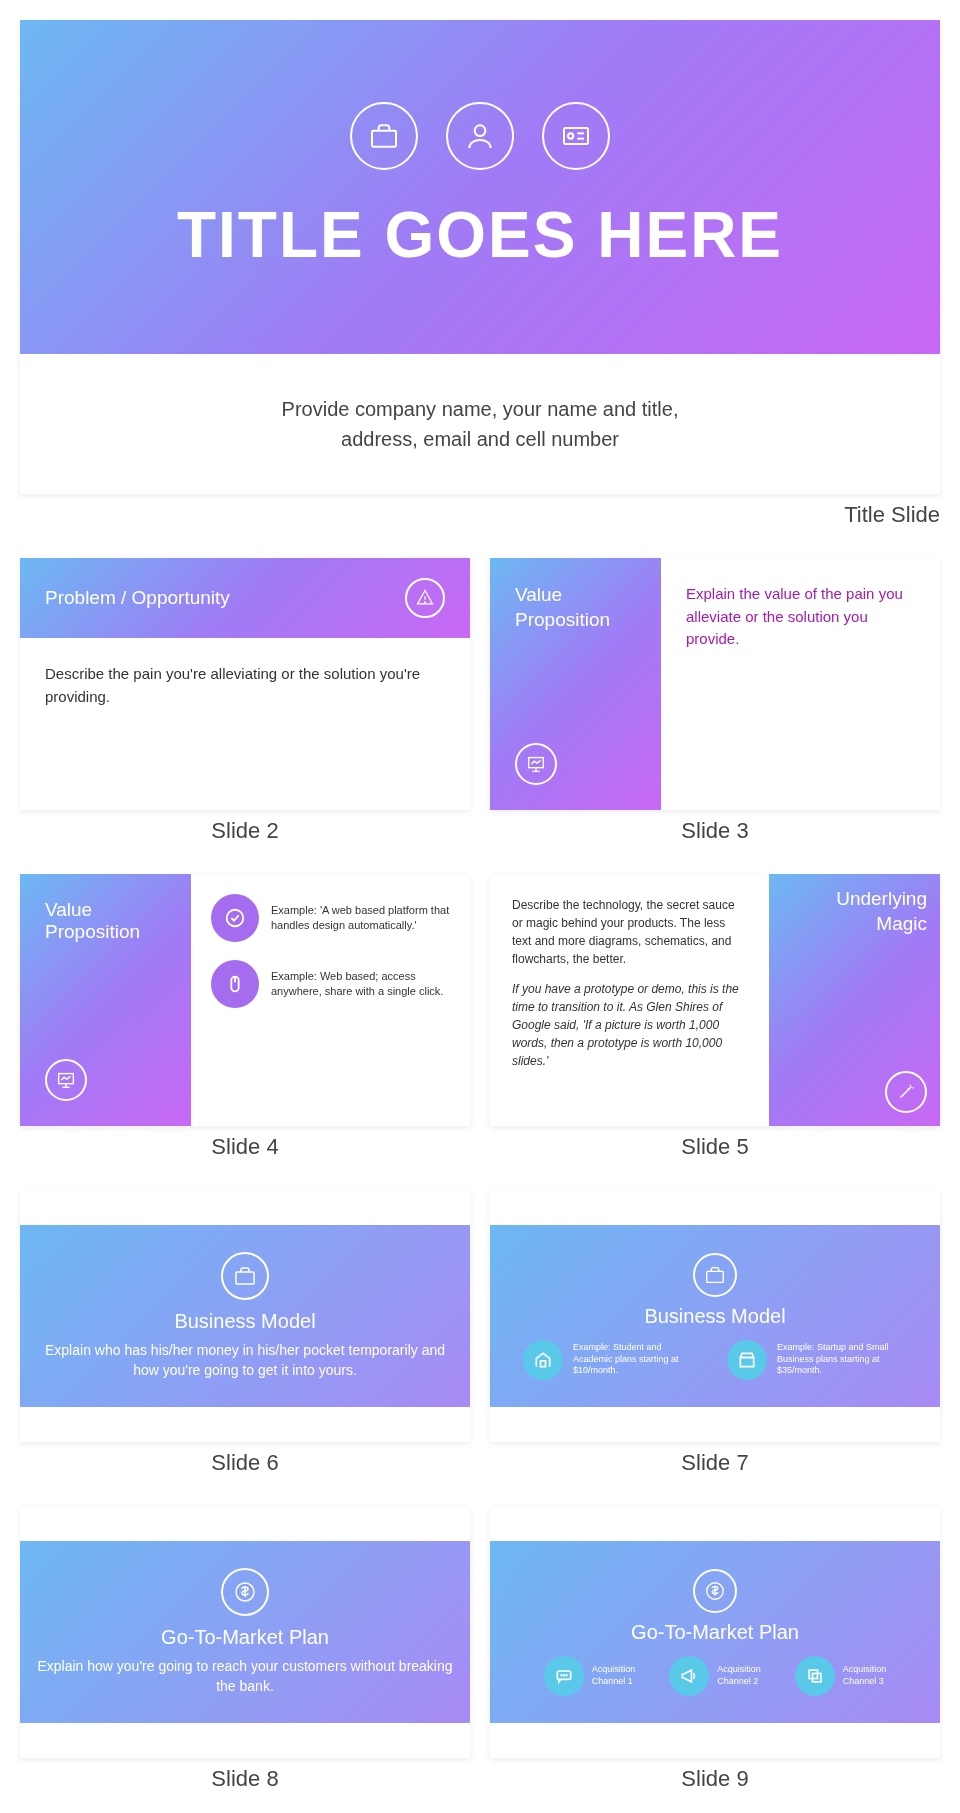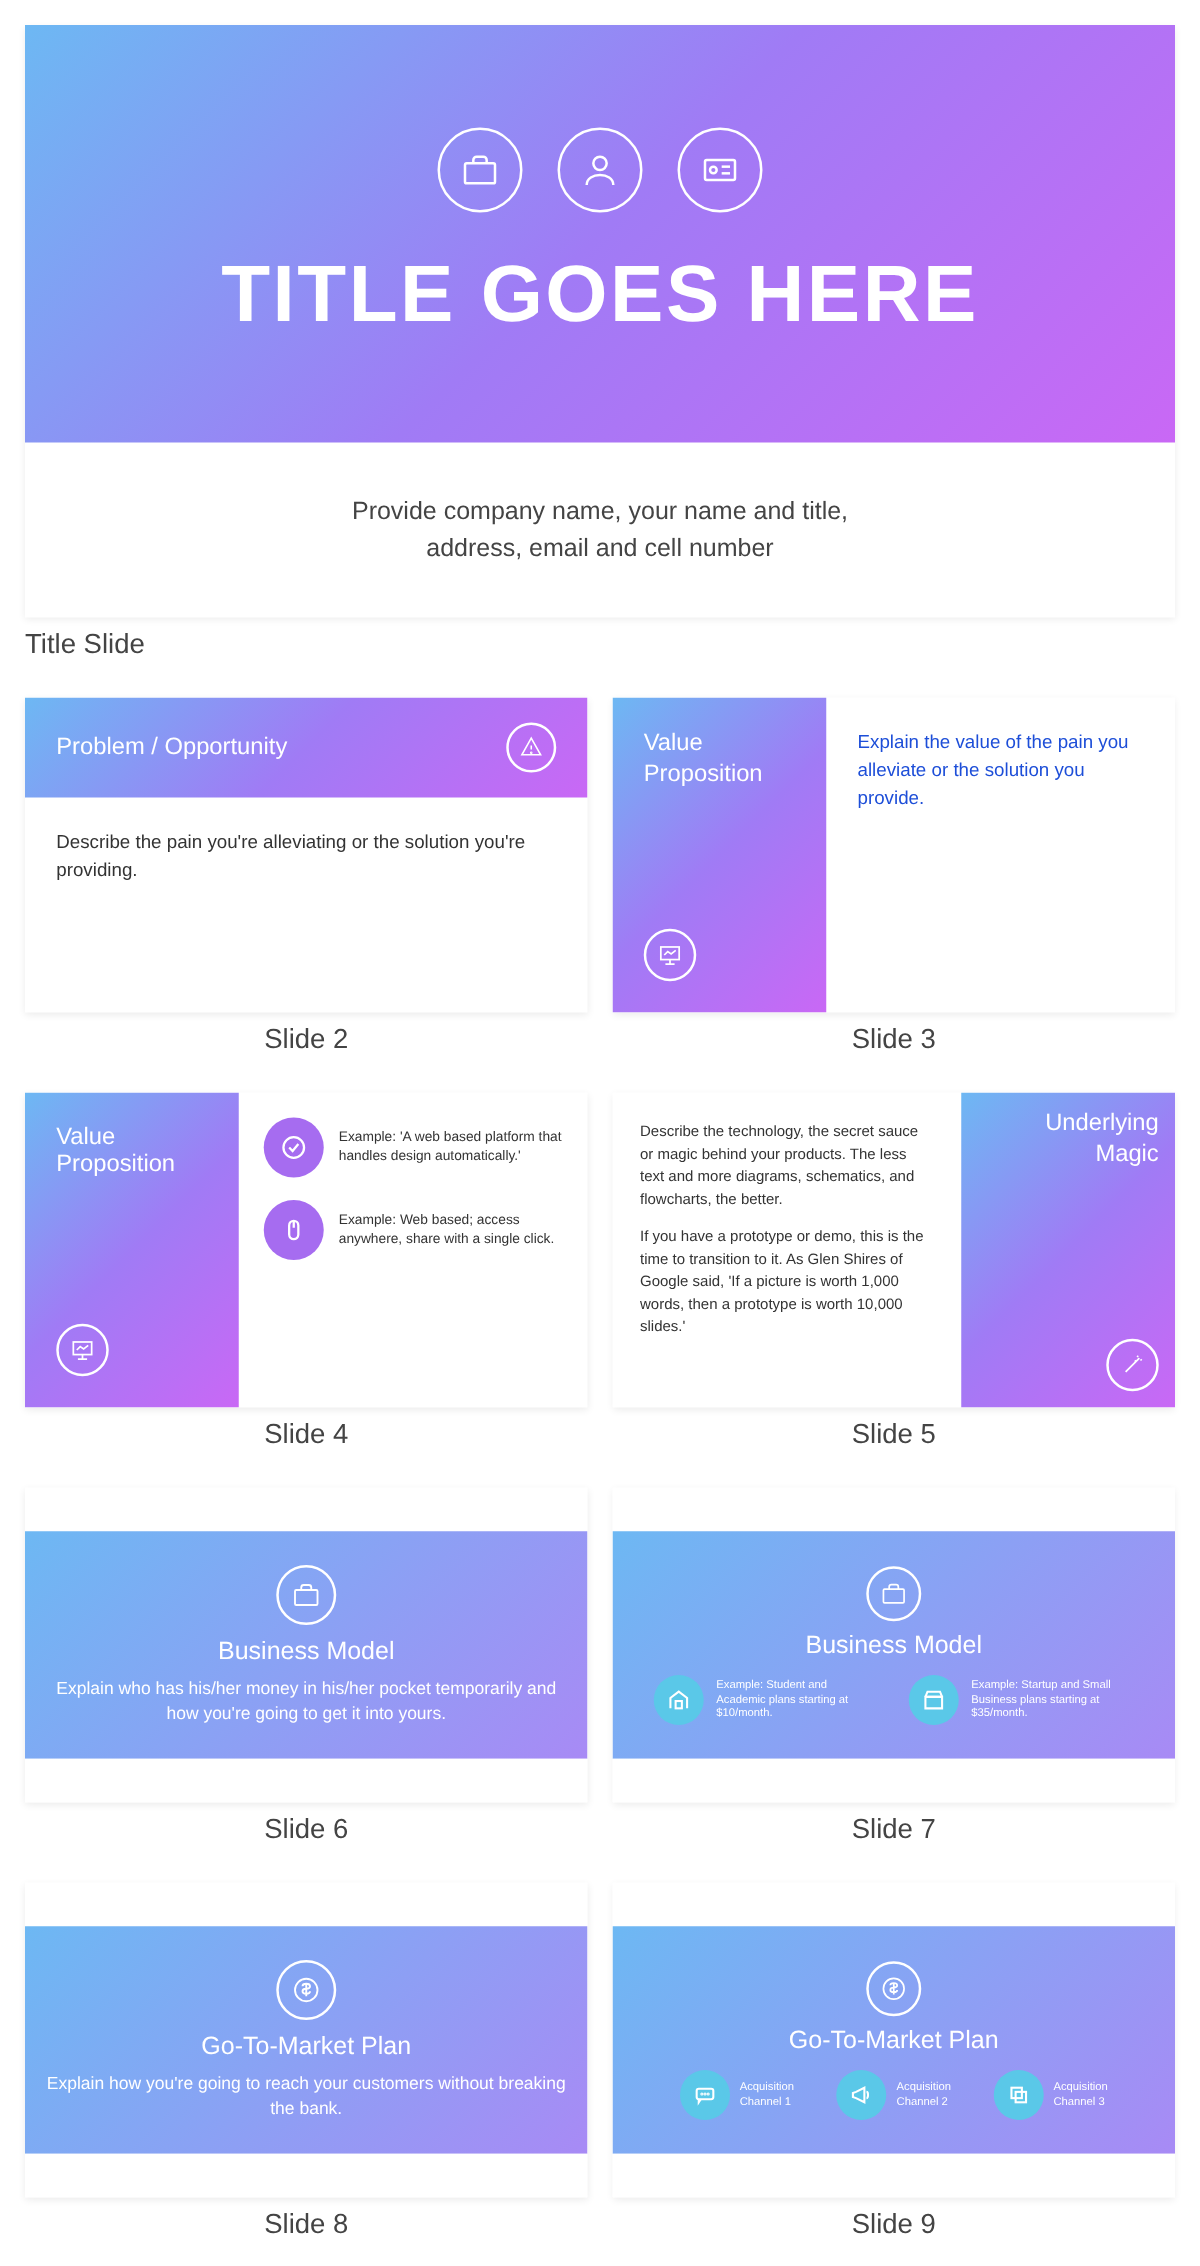--- a/index.html
+++ b/index.html
@@ -8,7 +8,7 @@
 .grad{background:linear-gradient(135deg,#6db8f3 0%,#a07bf5 50%,#c968f5 100%)}
 .grad2{background:linear-gradient(135deg,#6db8f3 0%,#a88af5 100%)}
 .slide{background:#fff;box-shadow:0 2px 6px rgba(0,0,0,0.08);margin-bottom:8px}
-.label{text-align:left;font-size:22px;color:#444;margin-bottom:30px}
+.label{text-align:right;font-size:22px;color:#444;margin-bottom:30px}
 .title-slide .top{height:334px;display:flex;flex-direction:column;align-items:center;justify-content:center;color:#fff}
 .icon-row{display:flex;gap:28px;margin-bottom:28px}
 .circ{width:68px;height:68px;border:2px solid #fff;border-radius:50%;display:flex;align-items:center;justify-content:center}

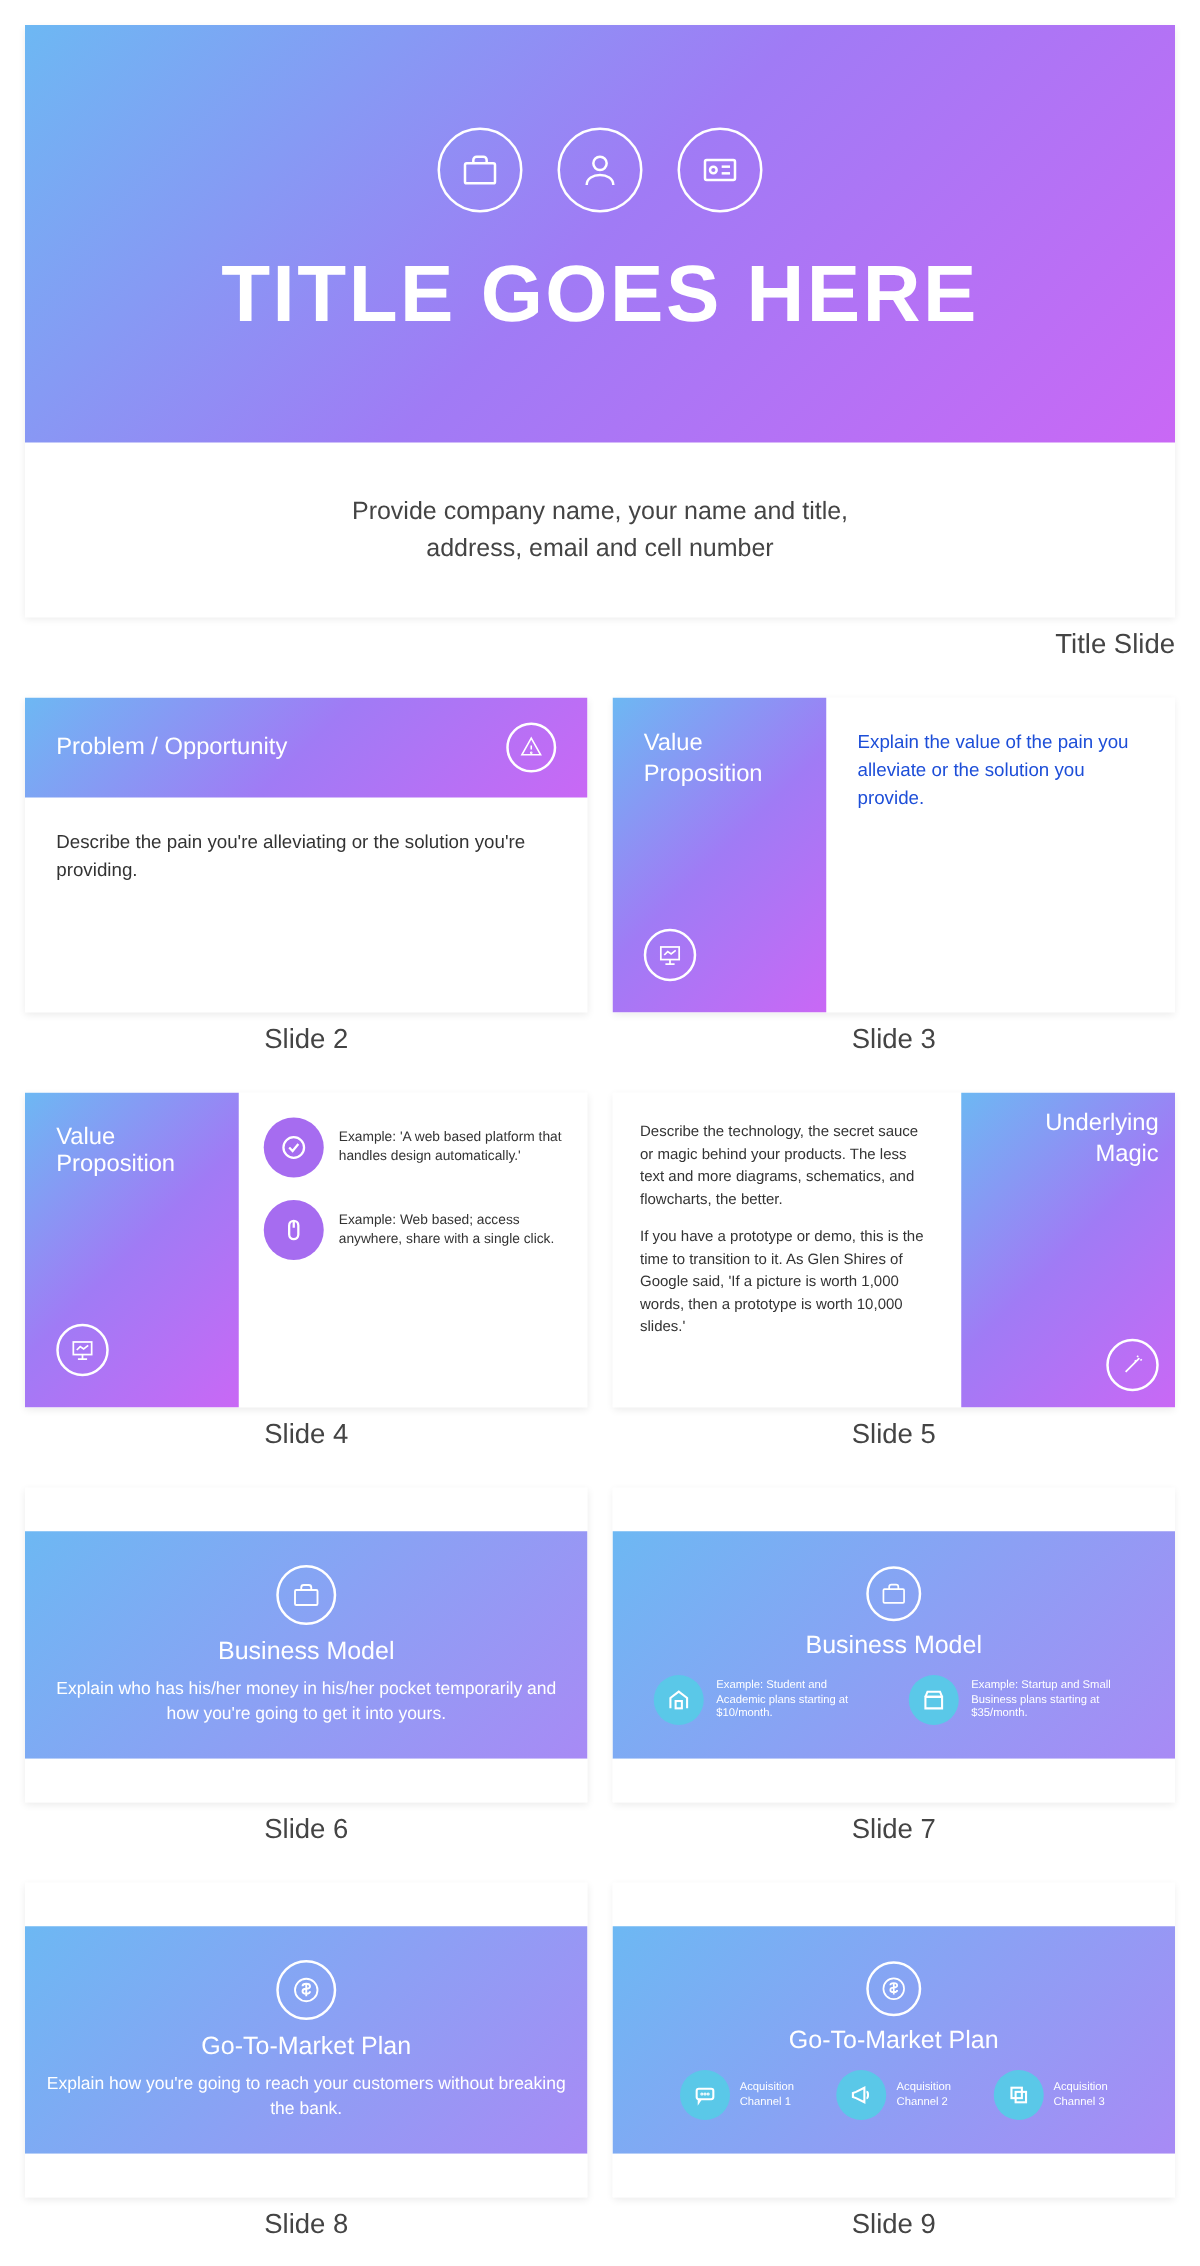--- a/index.html
+++ b/index.html
@@ -26,7 +26,7 @@
 .s3 .lft{width:38%;display:flex;flex-direction:column;justify-content:space-between;padding:25px;color:#fff}
 .s3 .lft .t{font-size:19px;line-height:1.3}
 .s3 .lft .ic{width:42px;height:42px;border:2px solid #fff;border-radius:50%;display:flex;align-items:center;justify-content:center}
-.s3 .rt{width:62%;padding:25px;font-size:15px;color:#1d4ed8;line-height:1.5}
+.s3 .rt{width:62%;padding:25px;font-size:15px;color:#a21caf;line-height:1.5}
 .s4{display:flex}
 .s4 .lft{width:38%;display:flex;flex-direction:column;justify-content:space-between;padding:25px;color:#fff}
 .s4 .lft .t{font-size:19px}

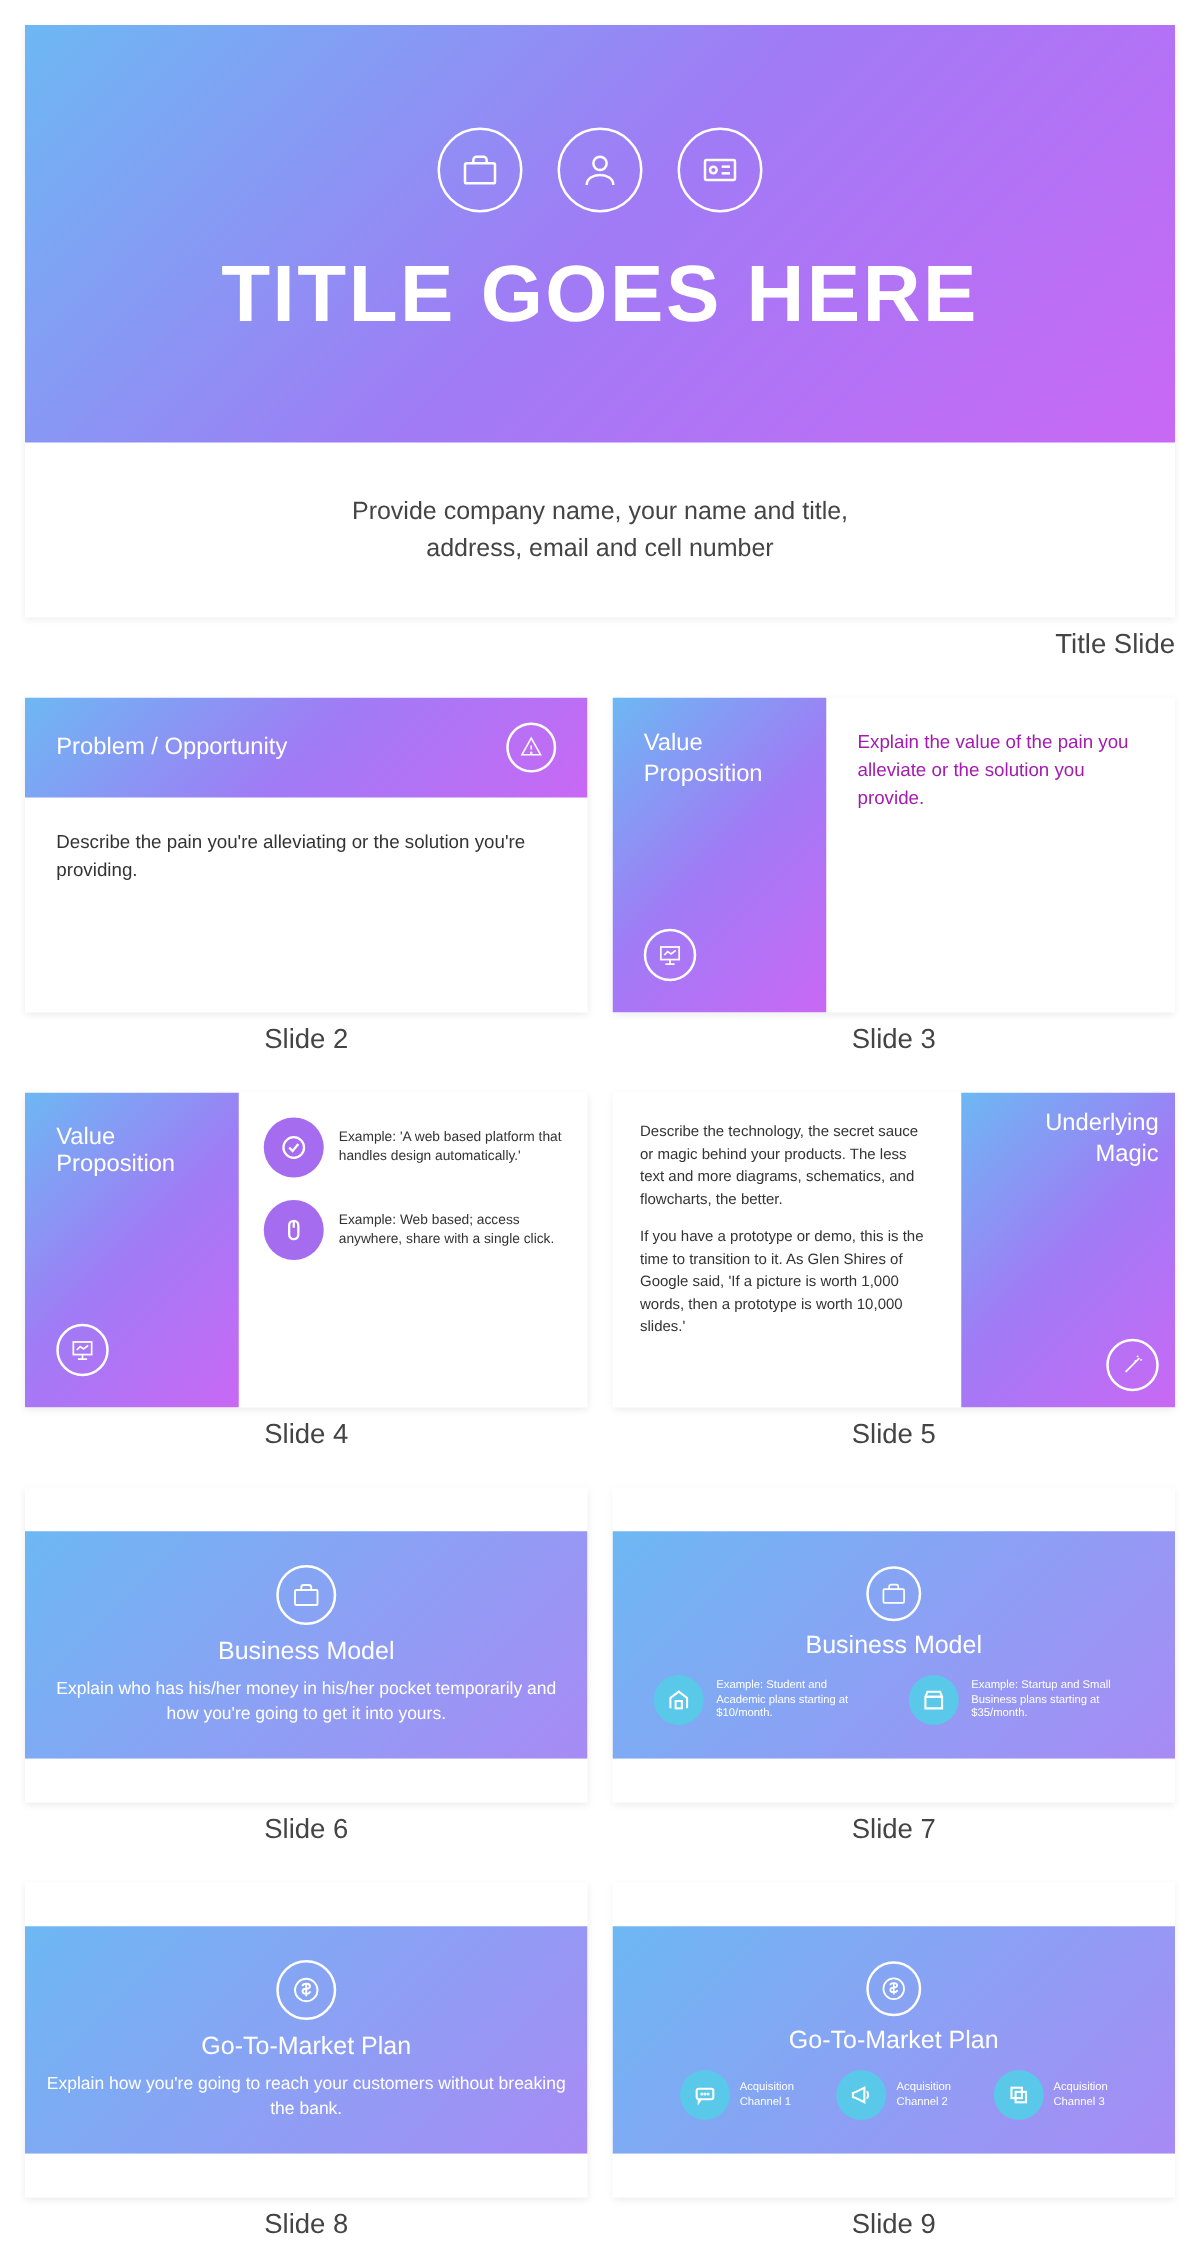--- a/index.html
+++ b/index.html
@@ -172,7 +172,7 @@
 <div class="small-slide s5">
 <div class="lft">
 <p>Describe the technology, the secret sauce or magic behind your products. The less text and more diagrams, schematics, and flowcharts, the better.</p>
-<p style="">If you have a prototype or demo, this is the time to transition to it. As Glen Shires of Google said, 'If a picture is worth 1,000 words, then a prototype is worth 10,000 slides.'</p>
+<p style="font-style:italic">If you have a prototype or demo, this is the time to transition to it. As Glen Shires of Google said, 'If a picture is worth 1,000 words, then a prototype is worth 10,000 slides.'</p>
 </div>
 <div class="rt grad">
 <div class="t" style="white-space:pre-line">Underlying

